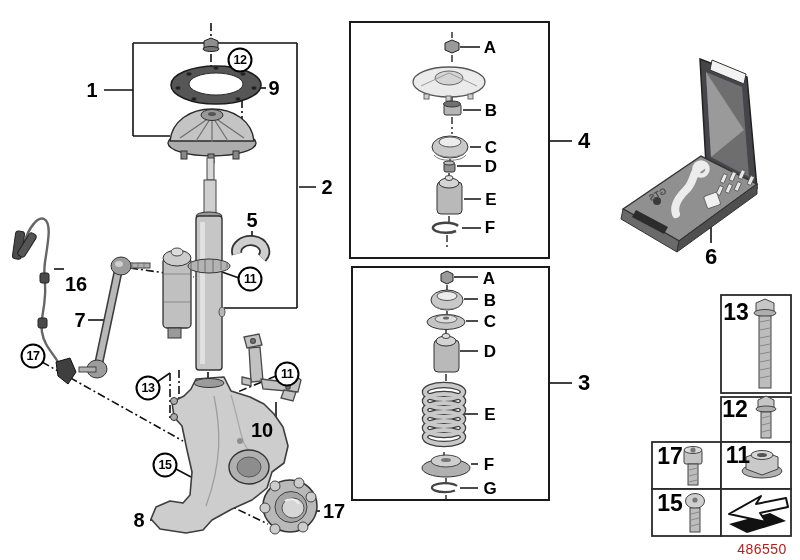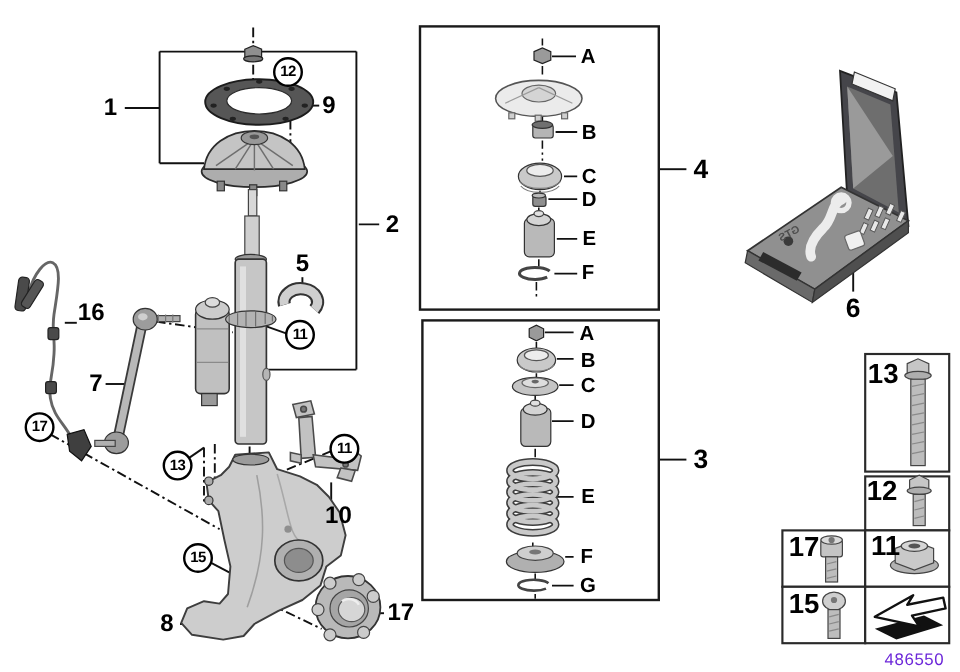--- a/index.html
+++ b/index.html
@@ -359,7 +359,7 @@
 <div class="lbl" style="left:274px;top:88px">9</div>
 <div class="lbl" style="left:327px;top:187px">2</div>
 <div class="lbl" style="left:252px;top:220px">5</div>
-<div class="lbl" style="left:76px;top:261px">16</div>
+<div class="lbl" style="left:76px;top:284px">16</div>
 <div class="lbl" style="left:80px;top:320px">7</div>
 <div class="lbl" style="left:282px;top:430px">10</div>
 <div class="lbl" style="left:139px;top:520px">8</div>

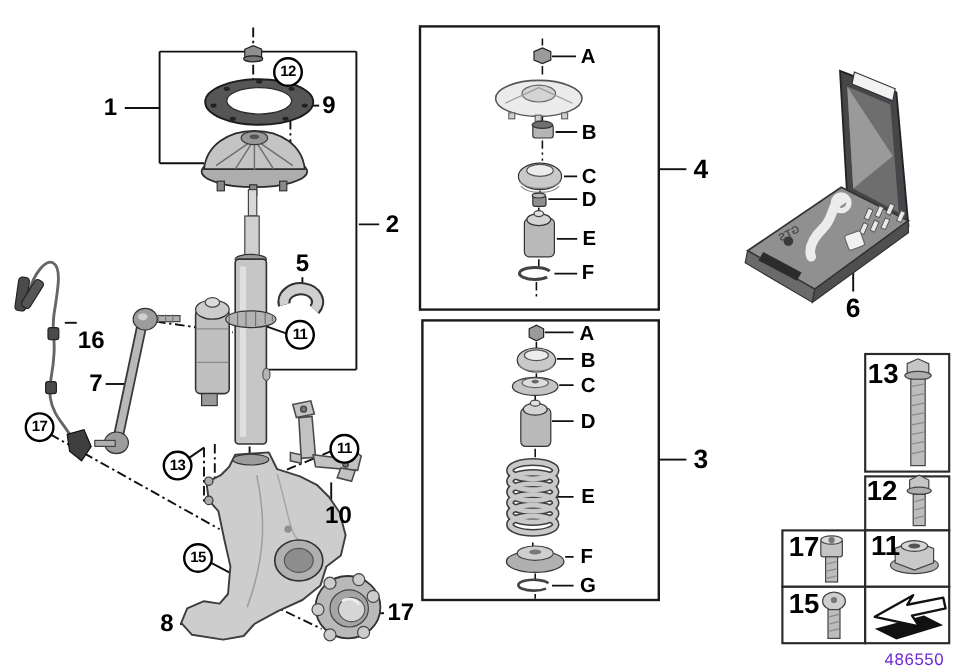--- a/index.html
+++ b/index.html
@@ -361,7 +361,7 @@
 <div class="lbl" style="left:252px;top:220px">5</div>
 <div class="lbl" style="left:76px;top:284px">16</div>
 <div class="lbl" style="left:80px;top:320px">7</div>
-<div class="lbl" style="left:282px;top:430px">10</div>
+<div class="lbl" style="left:262px;top:430px">10</div>
 <div class="lbl" style="left:139px;top:520px">8</div>
 <div class="lbl" style="left:334px;top:511px">17</div>
 <div class="lbl boxnum" style="left:584px;top:141px">4</div>

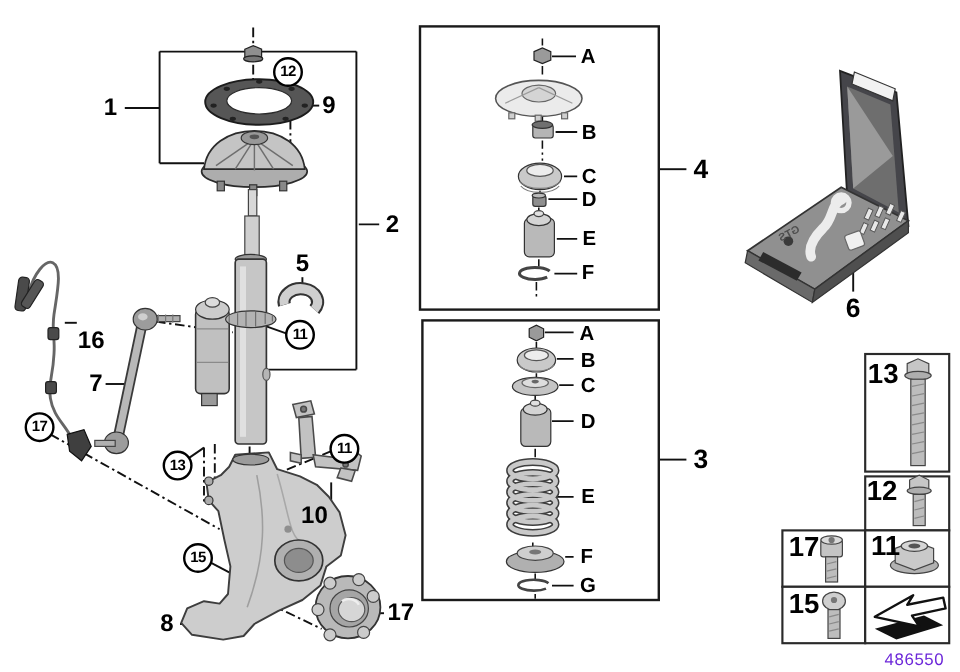--- a/index.html
+++ b/index.html
@@ -15,7 +15,7 @@
        border:2px solid #000;border-radius:50%;background:#fff;color:#000;
        font:bold 12.5px/21px "Liberation Sans",sans-serif;text-align:center;
        letter-spacing:-0.5px;}
-  .pn{position:absolute;transform:translate(-50%,-50%);color:#6d28d9;
+  .pn{position:absolute;transform:translate(-50%,-50%);color:#b91c1c;
        font:14px/1 "Liberation Sans",sans-serif;letter-spacing:0.5px;}
 </style>
 </head>

